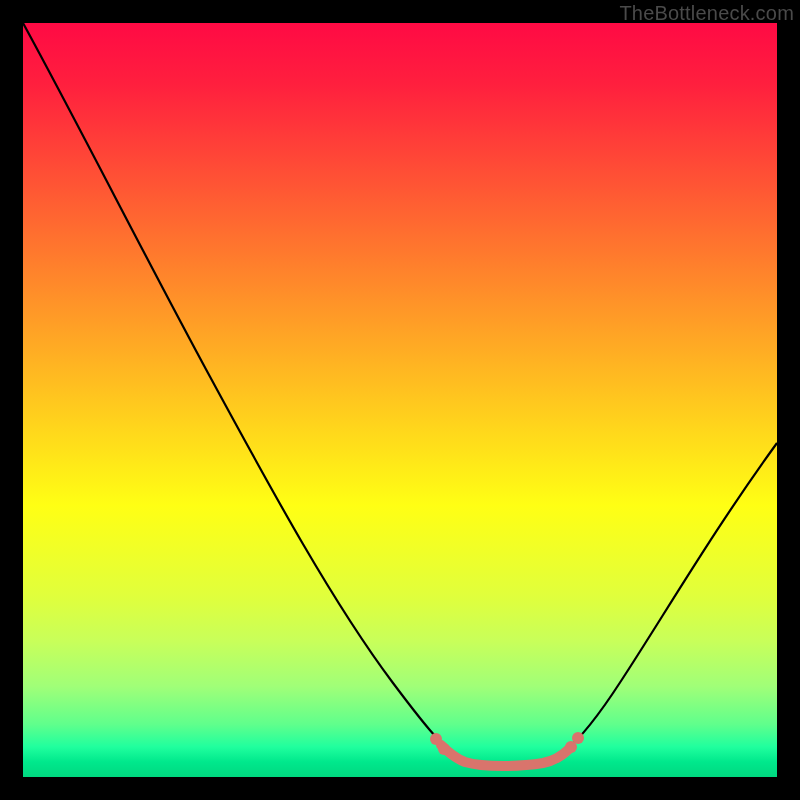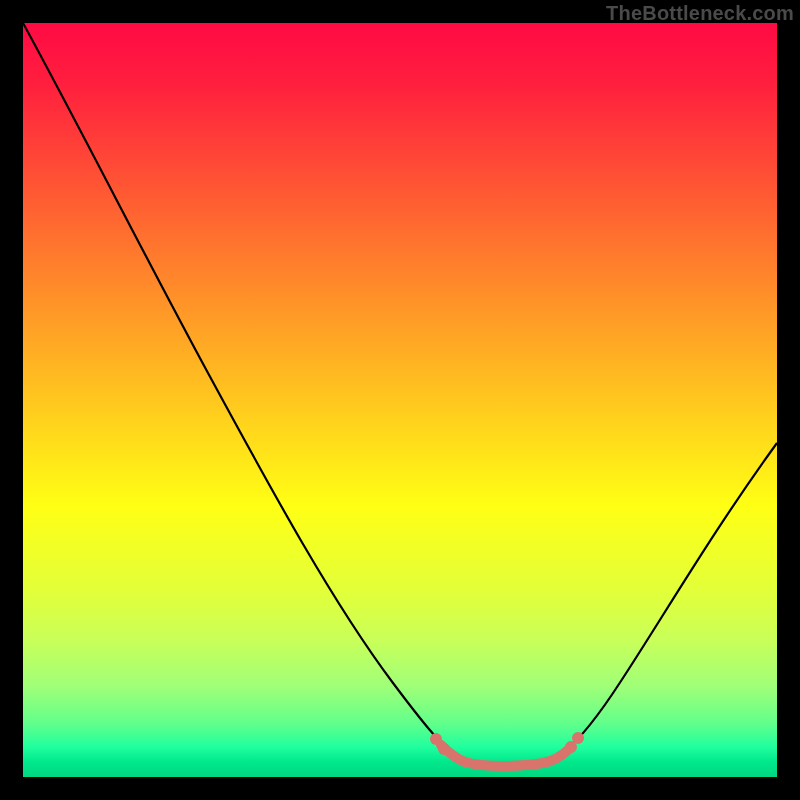--- a/index.html
+++ b/index.html
@@ -51,7 +51,7 @@
     color: #4a4a4a;
     font-size: 20px;
     letter-spacing: 0.2px;
-    font-weight: 700;
+    font-weight: 400;
   }
   svg.curves {
     position: absolute;

